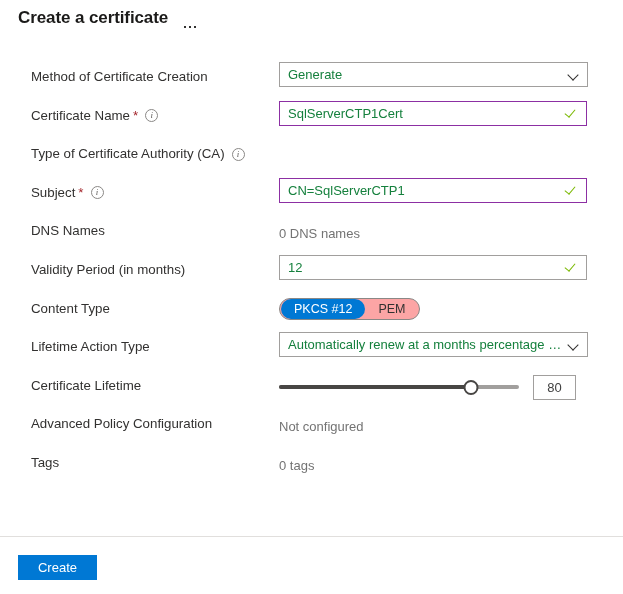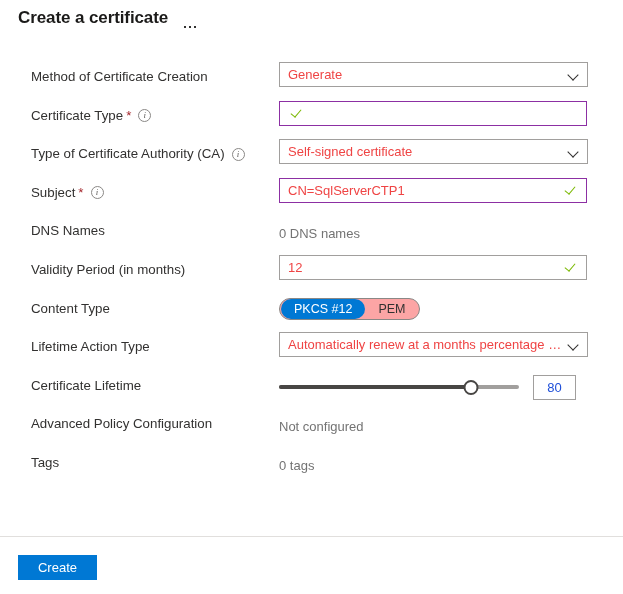--- a/index.html
+++ b/index.html
@@ -111,7 +111,7 @@
     align-items: center;
     padding: 0 6px 0 8px;
     font-size: 13px;
-    color: #ef4444;
+    color: #15803d;
   }
   .field.validated {
     border-color: #8a2be2;

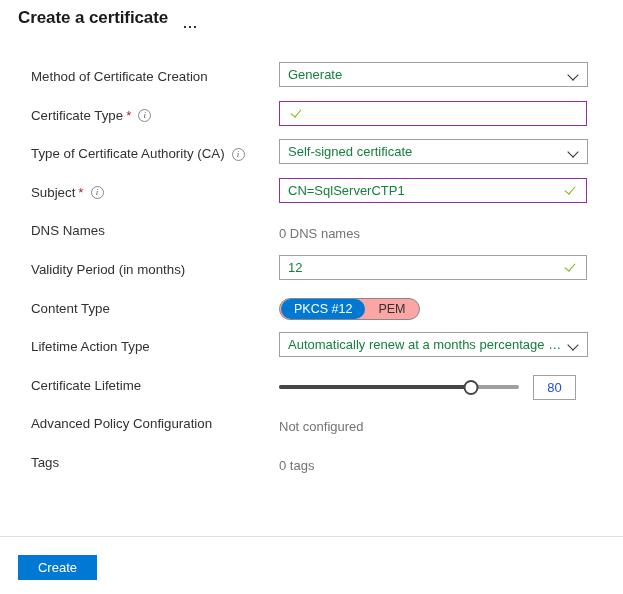--- a/index.html
+++ b/index.html
@@ -310,7 +310,7 @@
     </div>
     <div class="row">
       <div class="label">
-        <span>Certificate Type</span>
+        <span>Certificate Name</span>
         <span class="req">*</span>
         <span class="info-icon">i</span>
       </div>

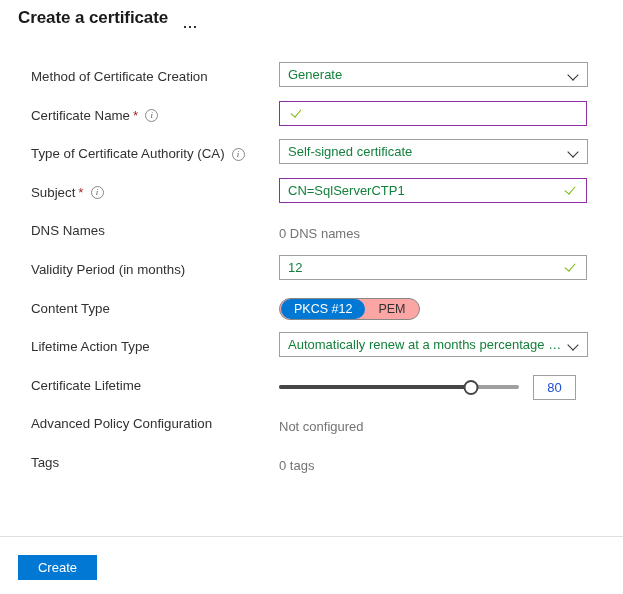--- a/index.html
+++ b/index.html
@@ -316,6 +316,7 @@
       </div>
       <div class="control">
         <div class="field validated">
+          <span class="value">SqlServerCTP1Cert</span>
           <span class="check"></span>
         </div>
       </div>

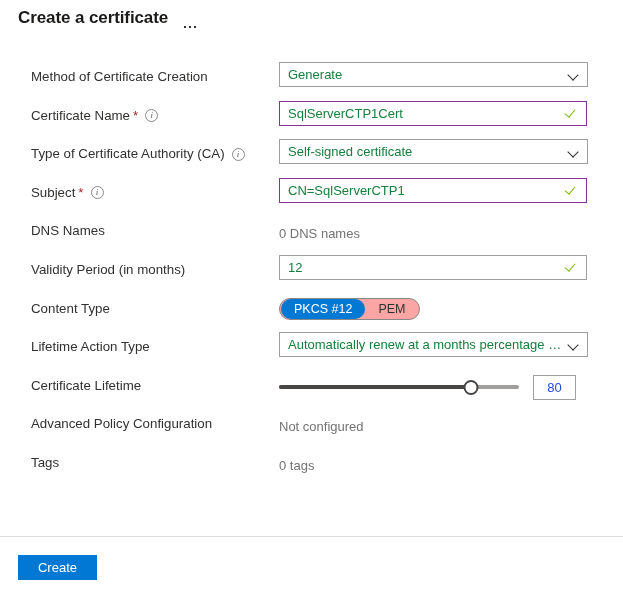--- a/index.html
+++ b/index.html
@@ -326,12 +326,6 @@
         <span>Type of Certificate Authority (CA)</span>
         <span class="info-icon">i</span>
       </div>
-      <div class="control">
-        <div class="field wide">
-          <span class="value">Self-signed certificate</span>
-          <span class="chevron"></span>
-        </div>
-      </div>
     </div>
     <div class="row">
       <div class="label">

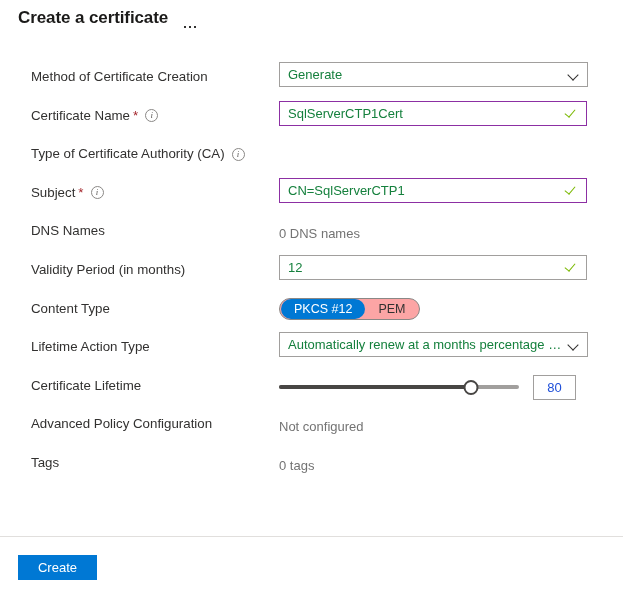--- a/index.html
+++ b/index.html
@@ -253,7 +253,7 @@
     align-items: center;
     justify-content: center;
     font-size: 13px;
-    color: #1d4ed8;
+    color: #404040;
     background: #ffffff;
   }
 

